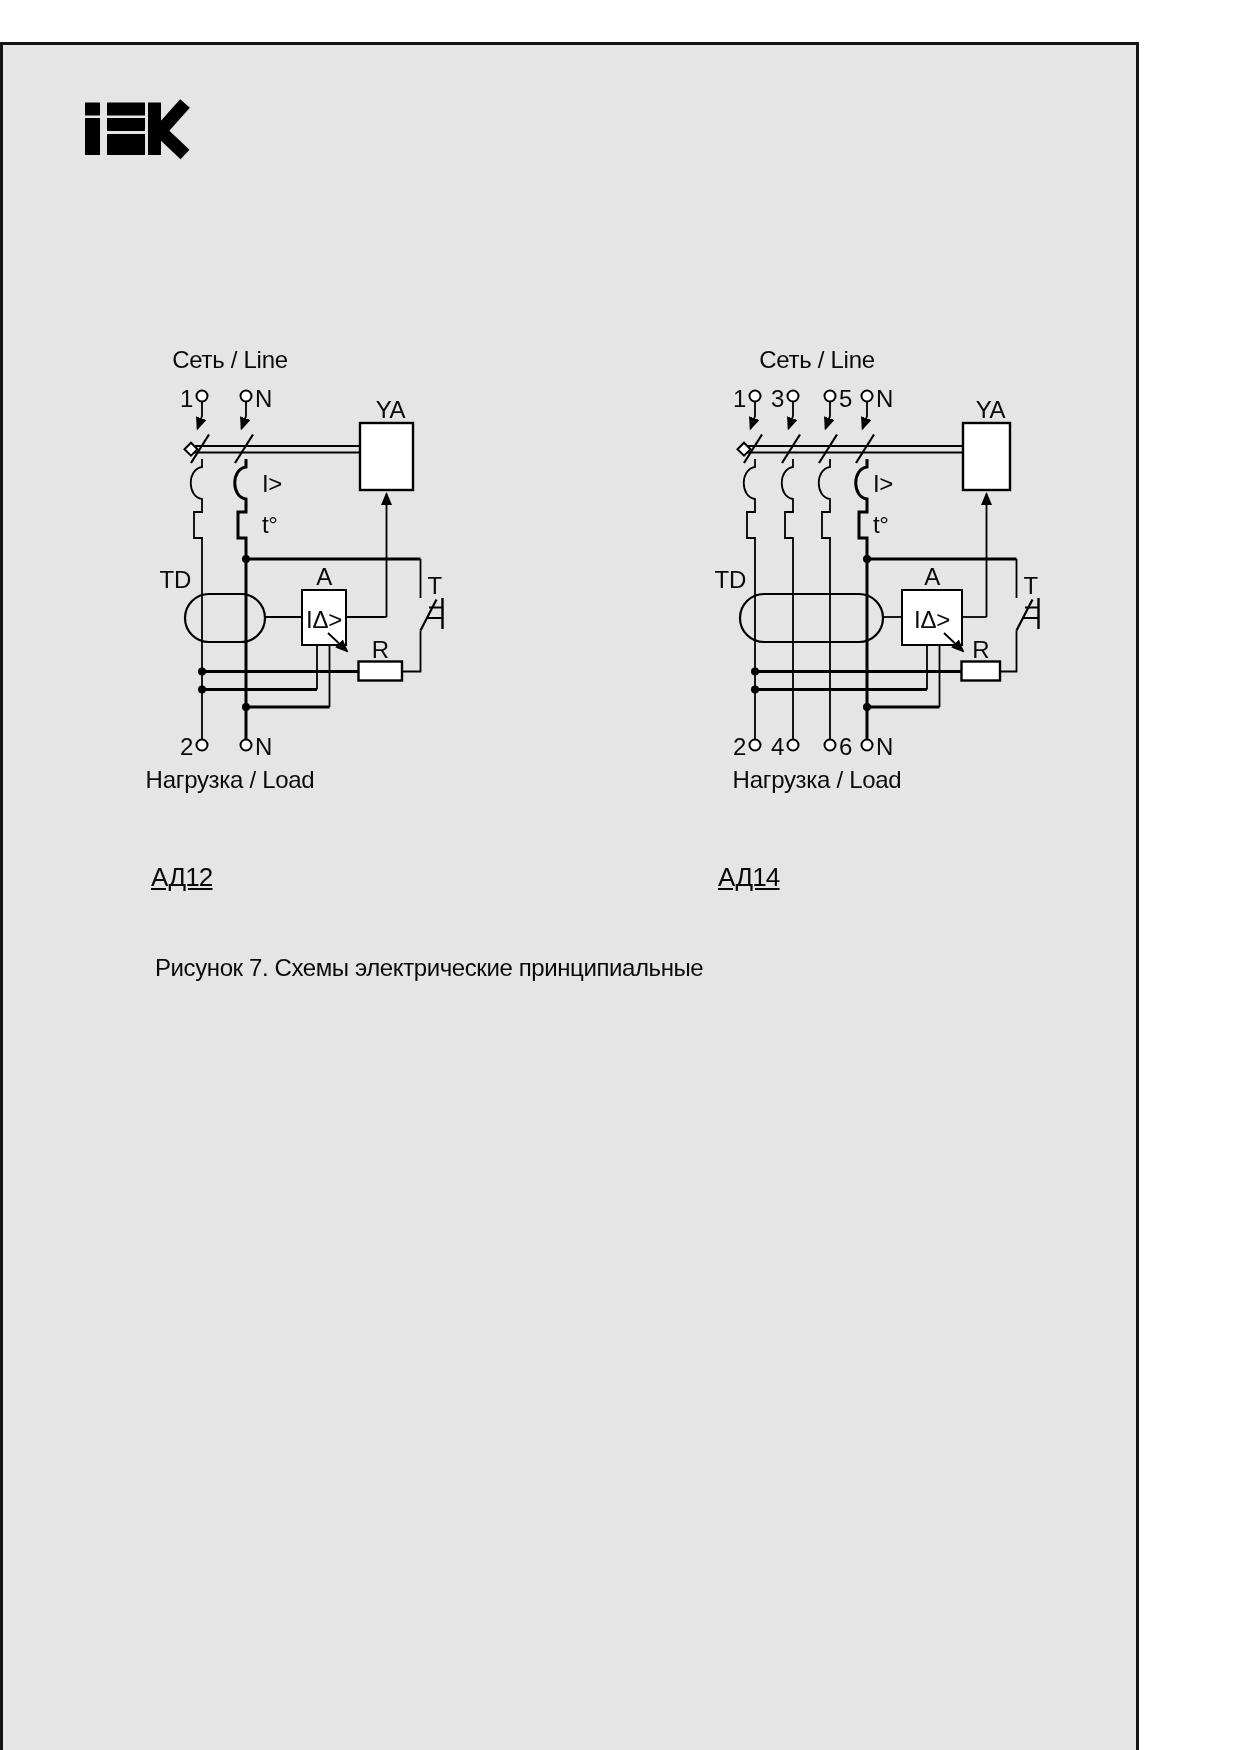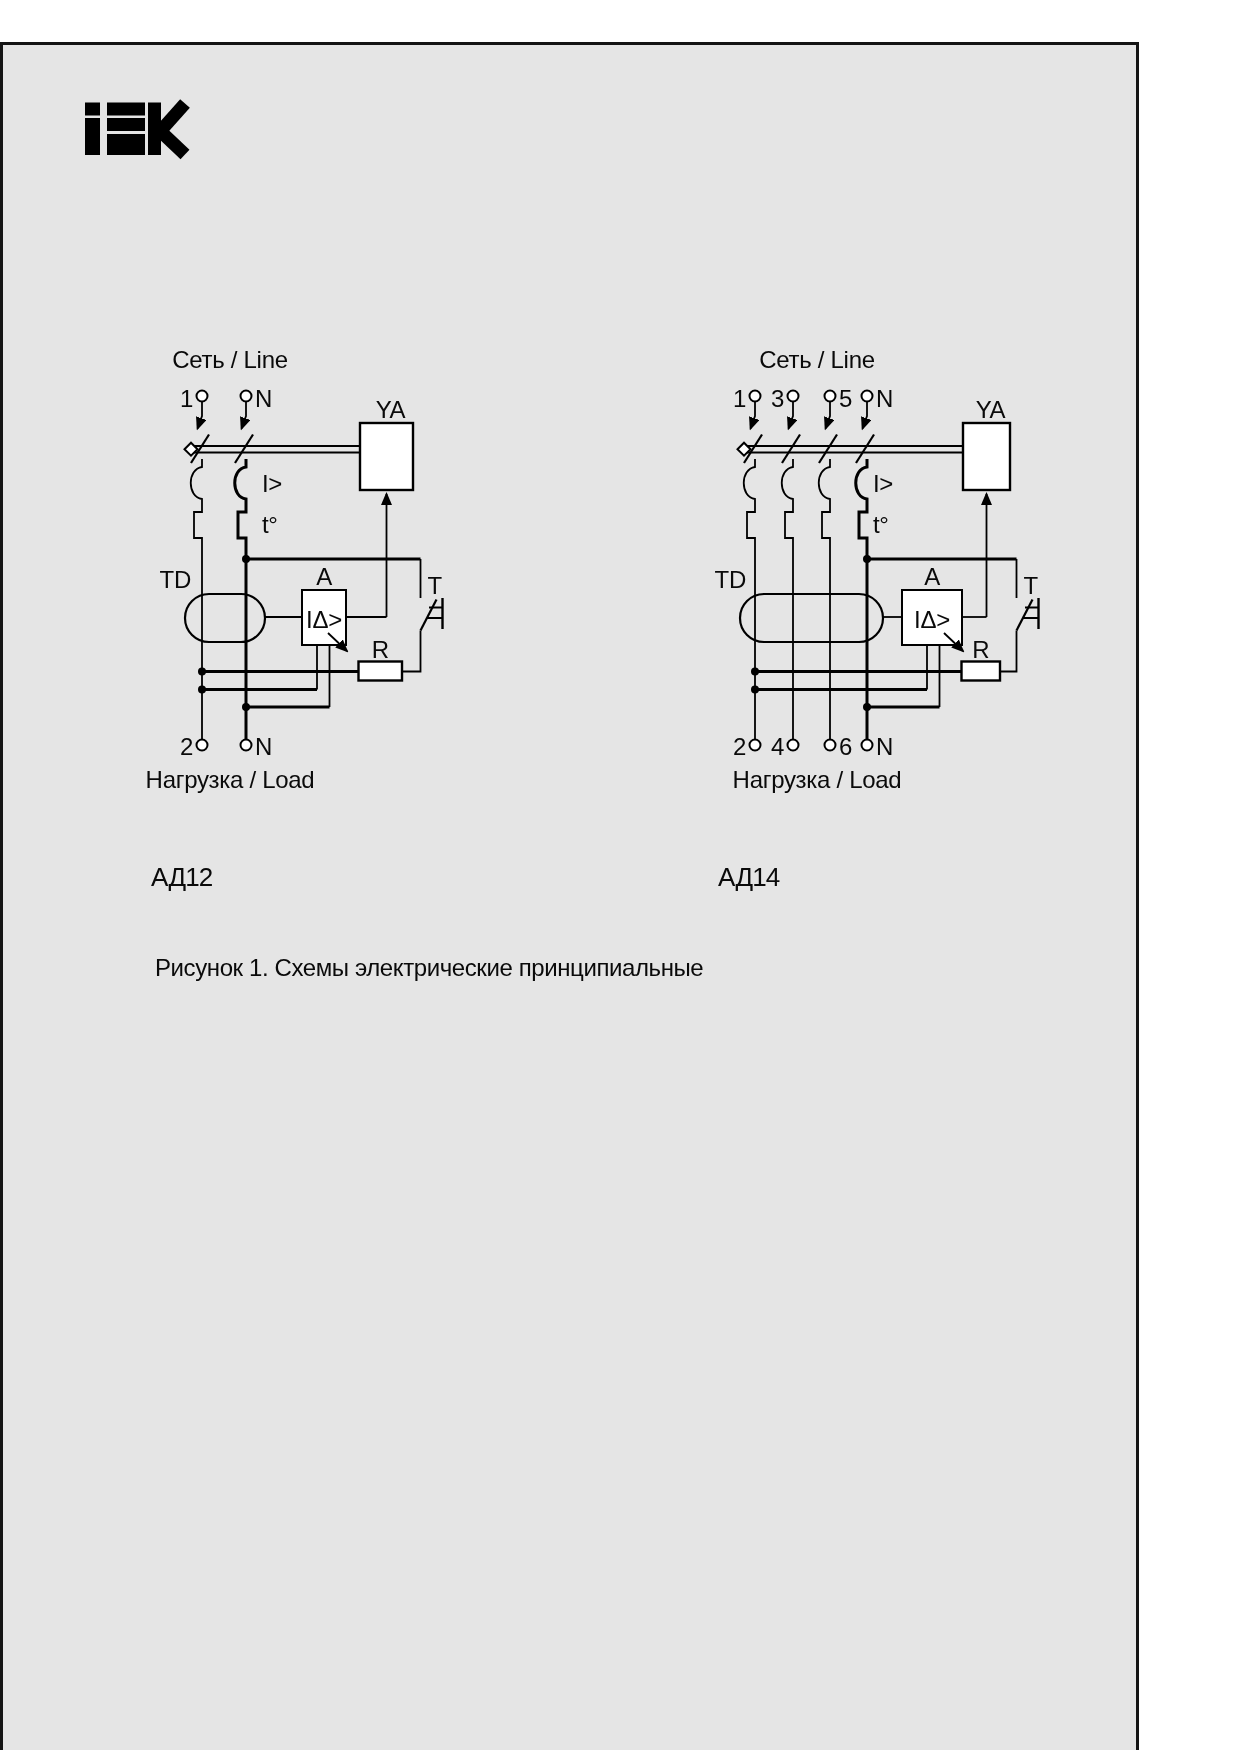--- a/index.html
+++ b/index.html
@@ -20,7 +20,7 @@
   .dot{fill:#000;stroke:none;}
   .cir{fill:#fff;stroke:#000;stroke-width:2;}
   .htext{position:absolute;color:#0a0a0a;white-space:nowrap;}
-  .model-label{font-size:26px;letter-spacing:-0.8px;top:820px;}
+  .model-label{font-size:26px;letter-spacing:-0.8px;top:820px;text-decoration:underline;}
   #model-left{left:151px;}
   #model-right{left:718px;text-align:right;}
   .caption{left:155px;top:912px;font-size:24px;letter-spacing:-0.4px;}

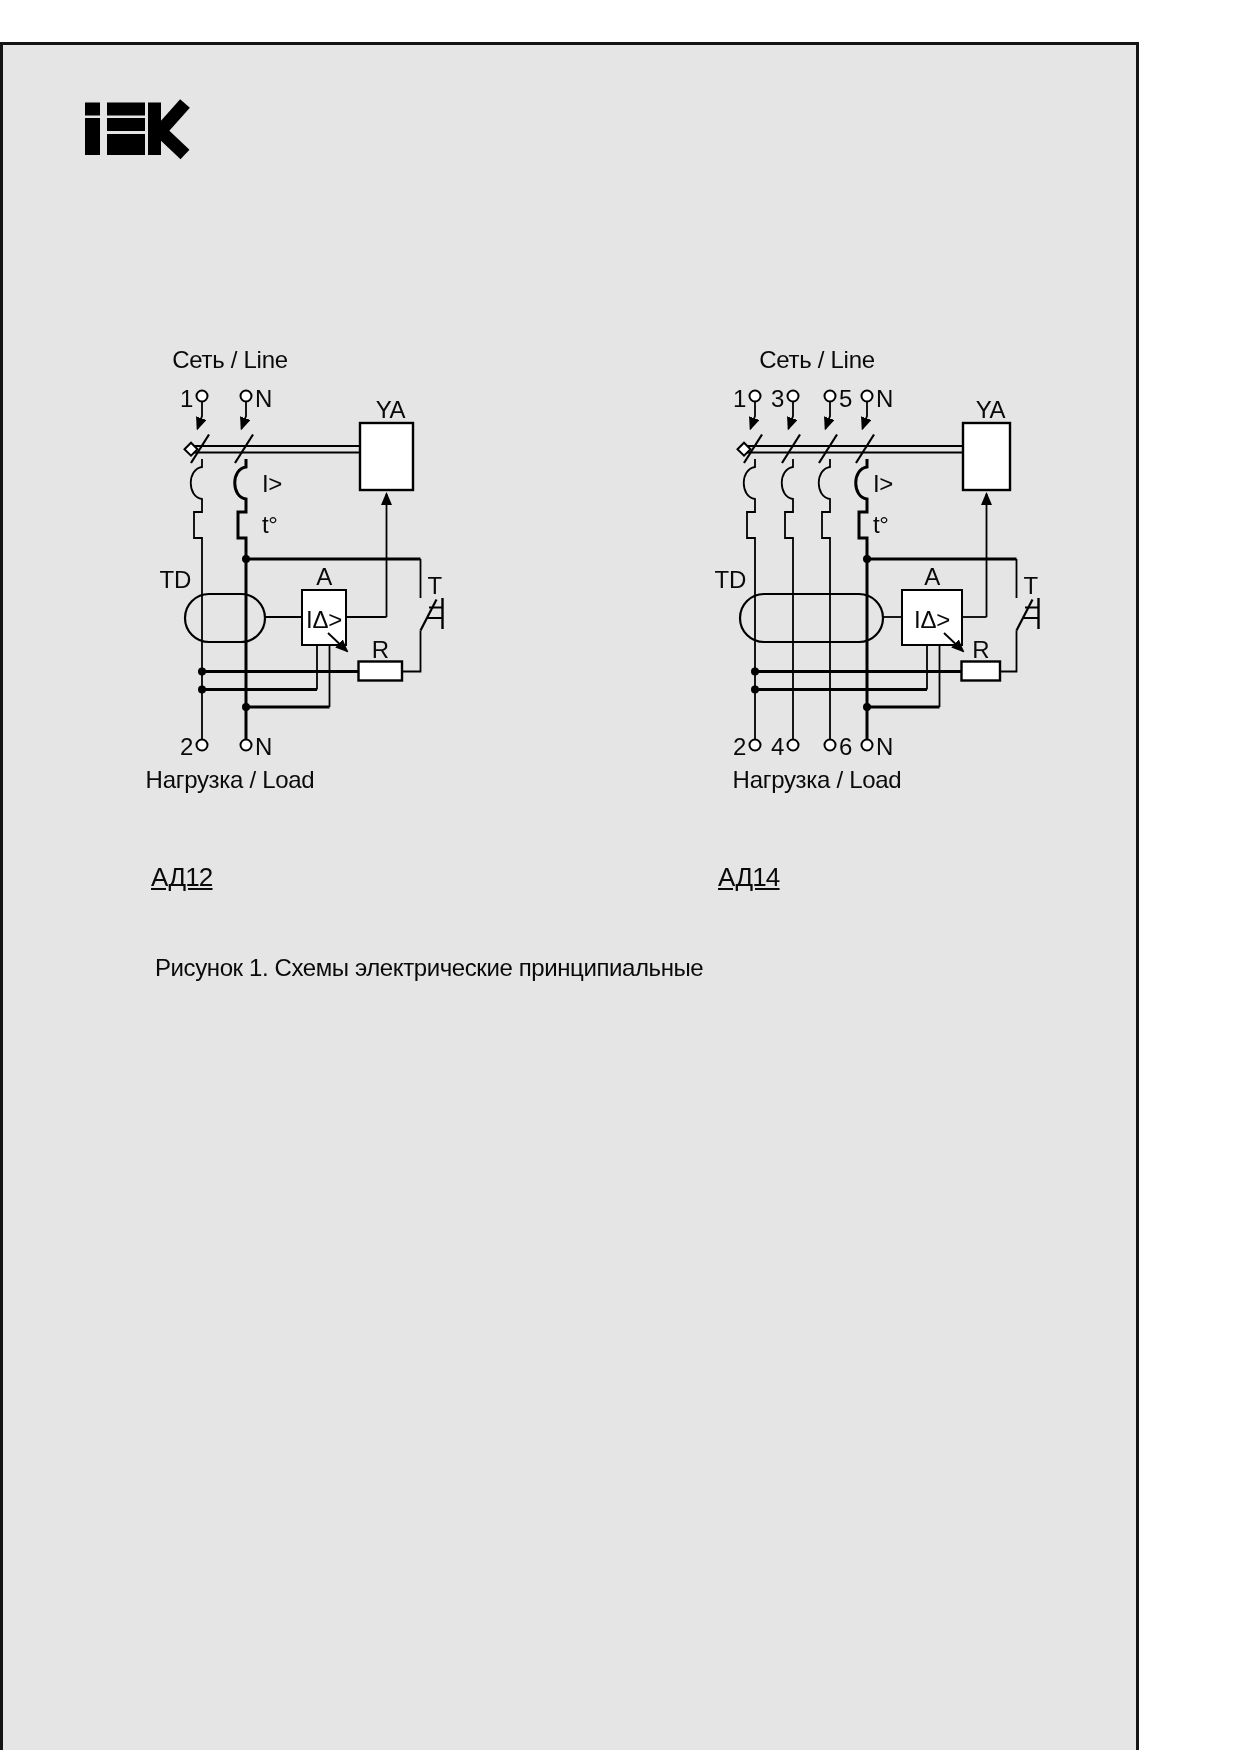--- a/index.html
+++ b/index.html
@@ -172,7 +172,7 @@
 
   <div class="htext model-label" id="model-left">АД12</div>
   <div class="htext model-label" id="model-right">АД14</div>
-  <div class="htext caption">Рисунок 1. Схемы электрические принципиальные</div>
+  <div class="htext caption">Рисунок 7. Схемы электрические принципиальные</div>
 </div>
 
 </body></html>

